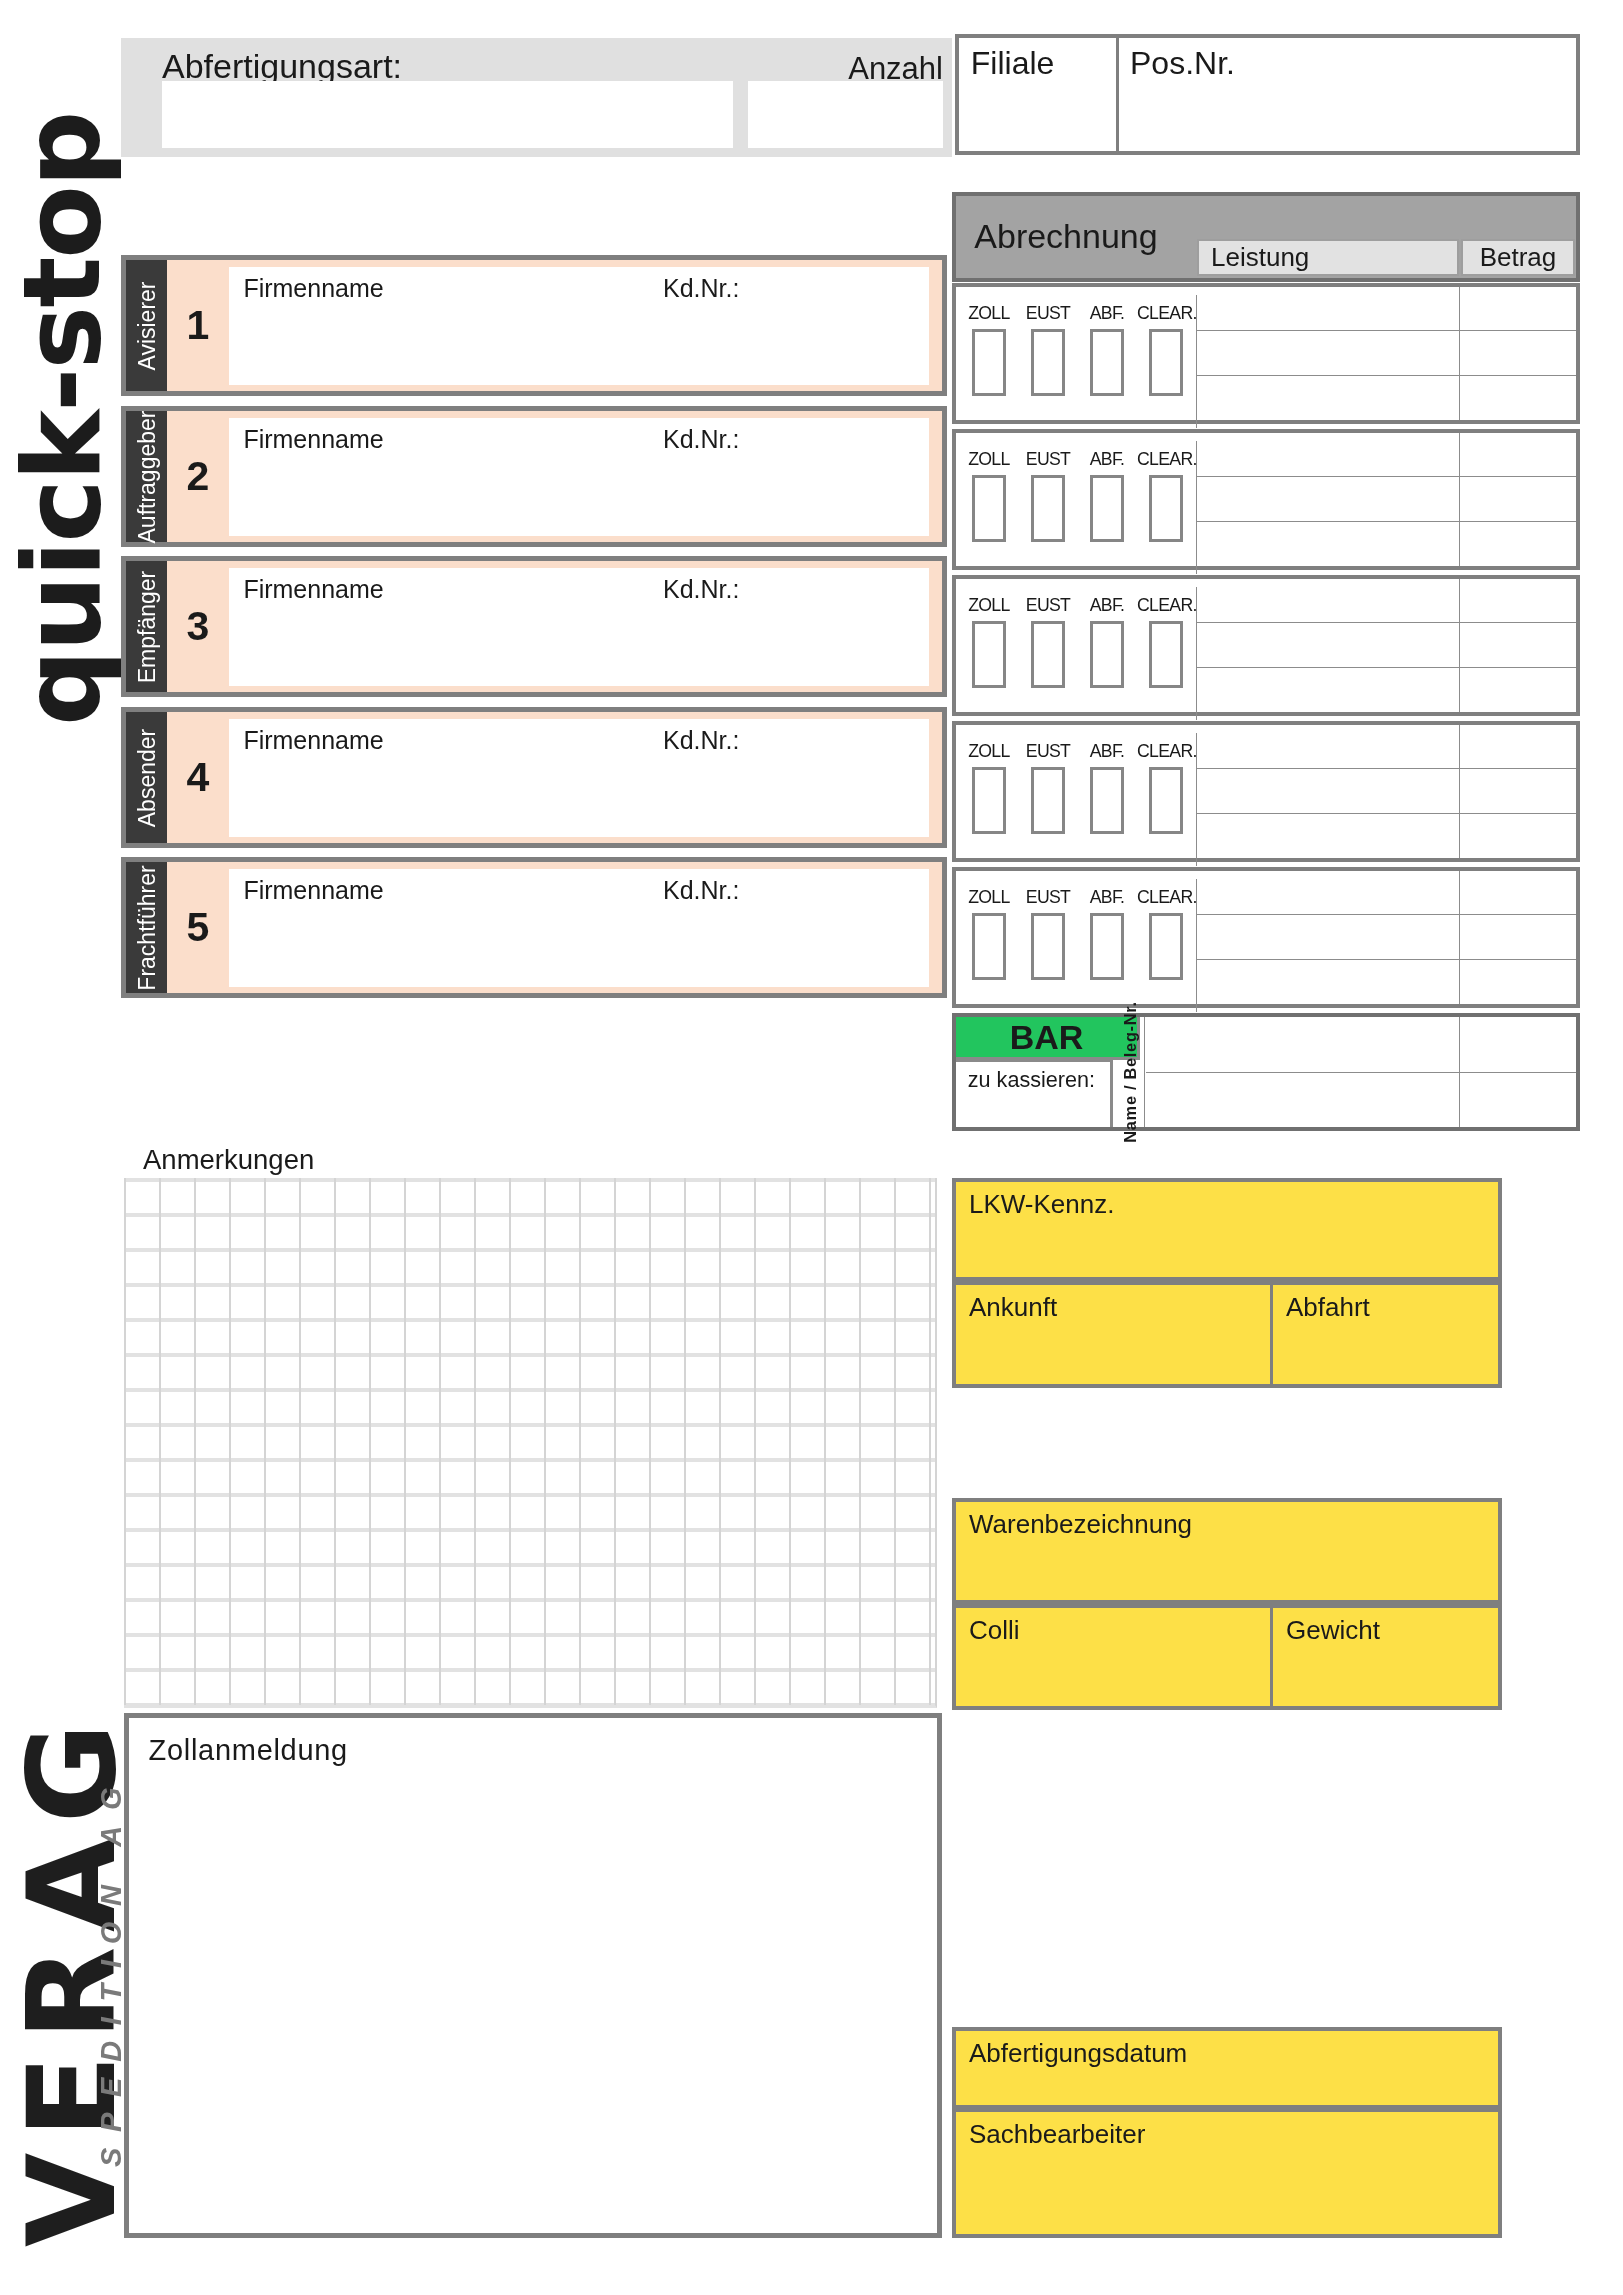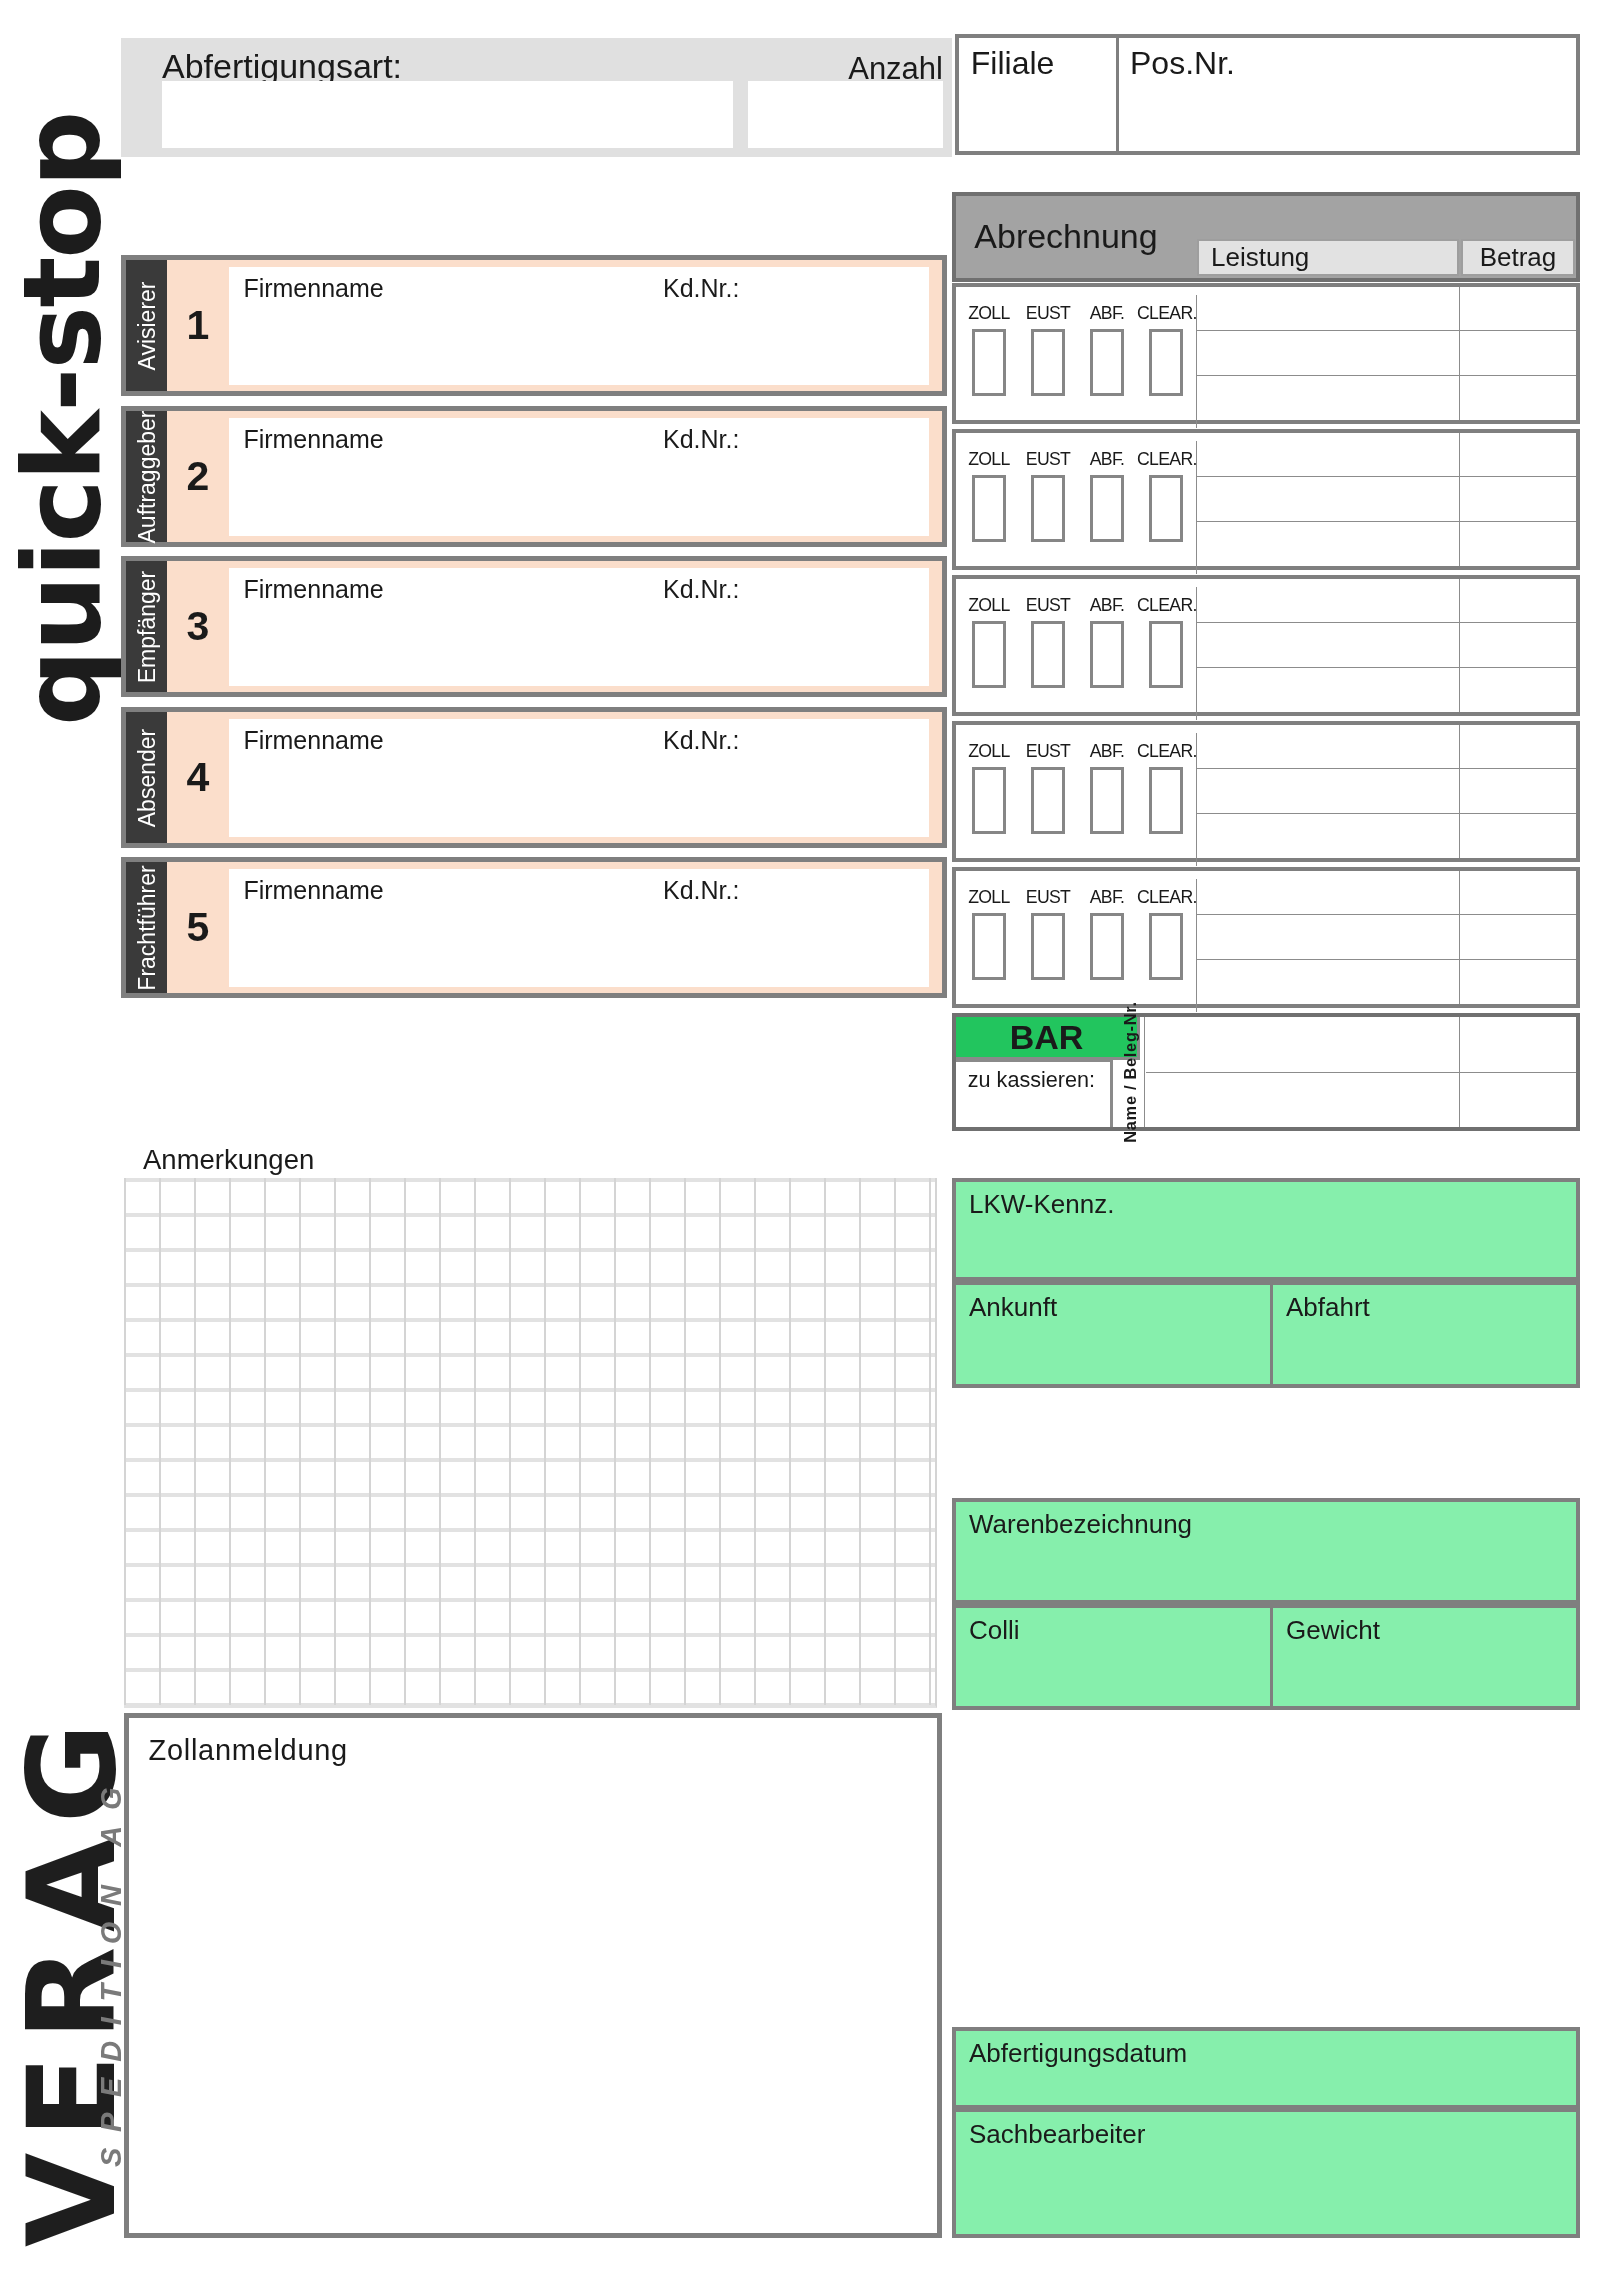--- a/index.html
+++ b/index.html
@@ -80,7 +80,7 @@
              border-right:2px solid #d4d4d4; border-bottom:3.9px solid #e2e2e2; }
 
   
-  .rbox { position:absolute; left:952px; width:628px; border:4.6px solid #7f7f7f; background:#86efac; }
+  .rbox { position:absolute; left:952px; width:550px; border:4.6px solid #7f7f7f; background:#fde047; }
   .rbox .lbl { position:absolute; left:13px; top:6.5px; font-size:26px; }
   .rbox .lbl2 { position:absolute; left:330px; top:6.5px; font-size:26px; }
   .rbox .vdiv { position:absolute; left:314px; top:0; bottom:0; width:2.6px; background:#7f7f7f; }

